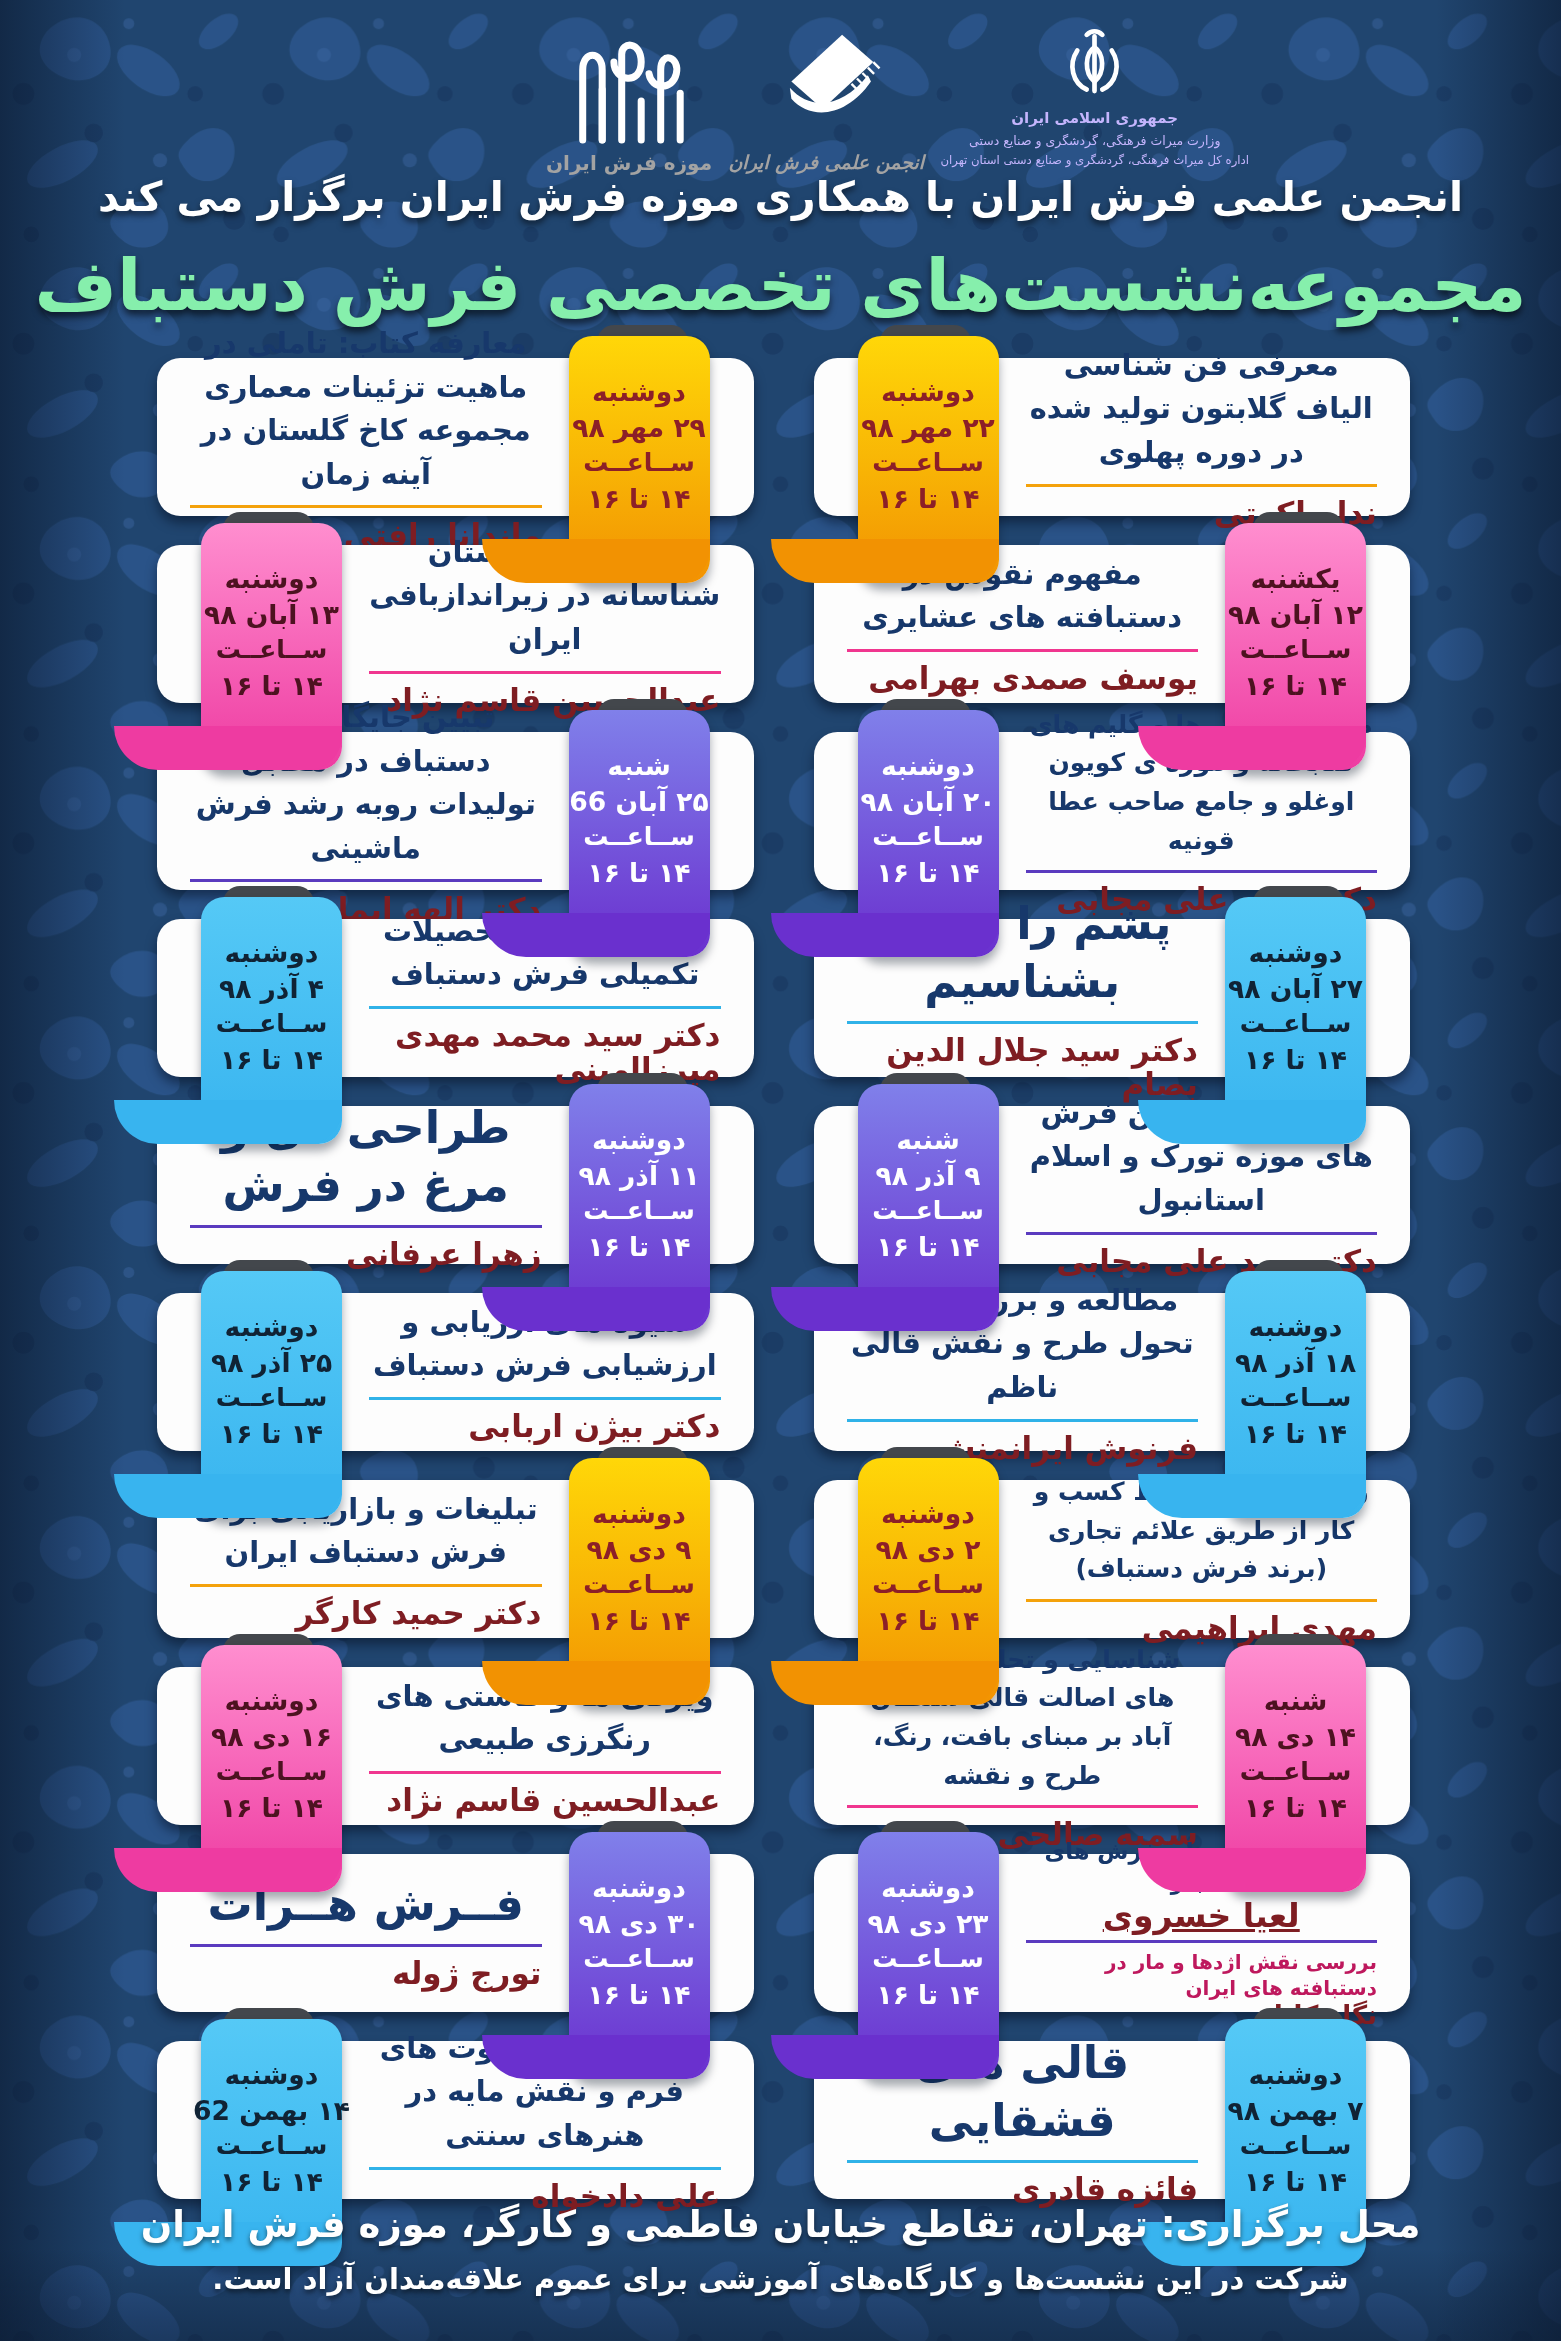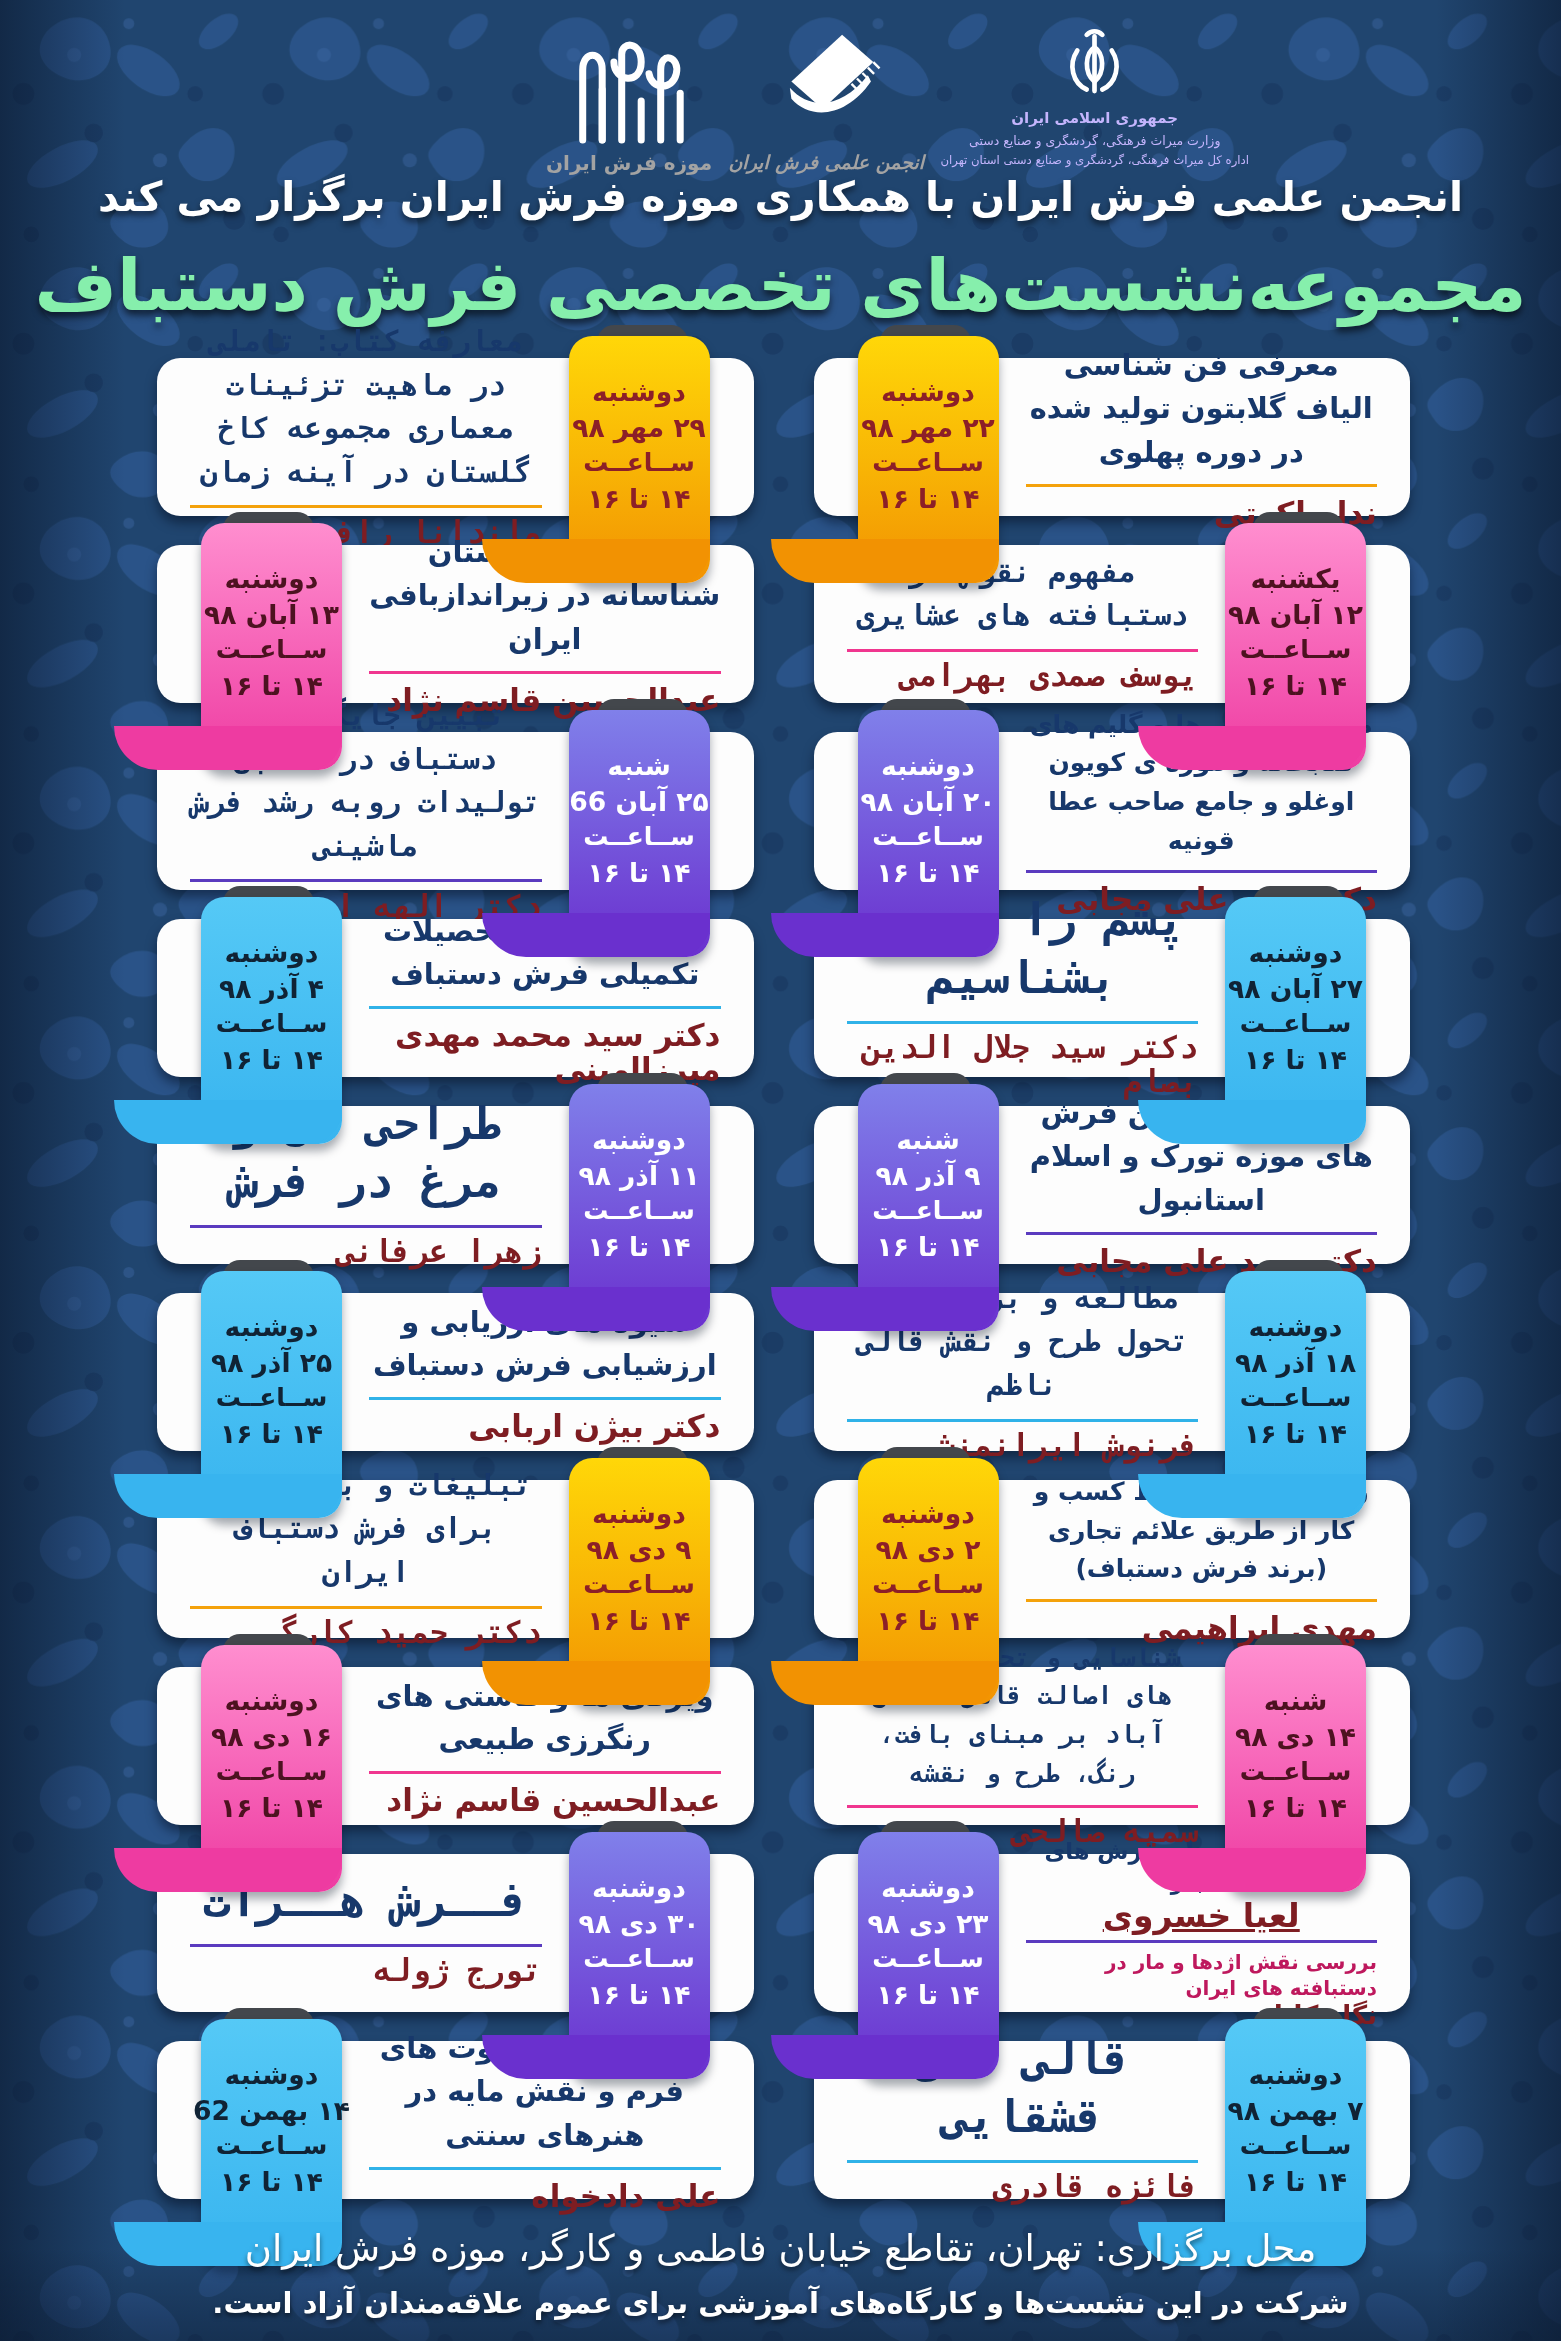--- a/index.html
+++ b/index.html
@@ -43,7 +43,7 @@
         box-shadow:0 7px 11px rgba(4,14,32,.5);
         display:flex;flex-direction:column;justify-content:center;direction:rtl;}
   .rb-left  .card{padding:9.4px 33px 9.4px 212px;}
-  .rb-right .card{padding:9.4px 212px 9.4px 33px;font-family:Liberation Mono, monospace;}
+  .rb-right .card{padding:9.4px 212px 9.4px 33px;}
 
   .title{color:#17386b;font-size:29px;font-weight:bold;line-height:1.5;text-align:center;}
   .sm .title{font-size:25px;line-height:1.55;}

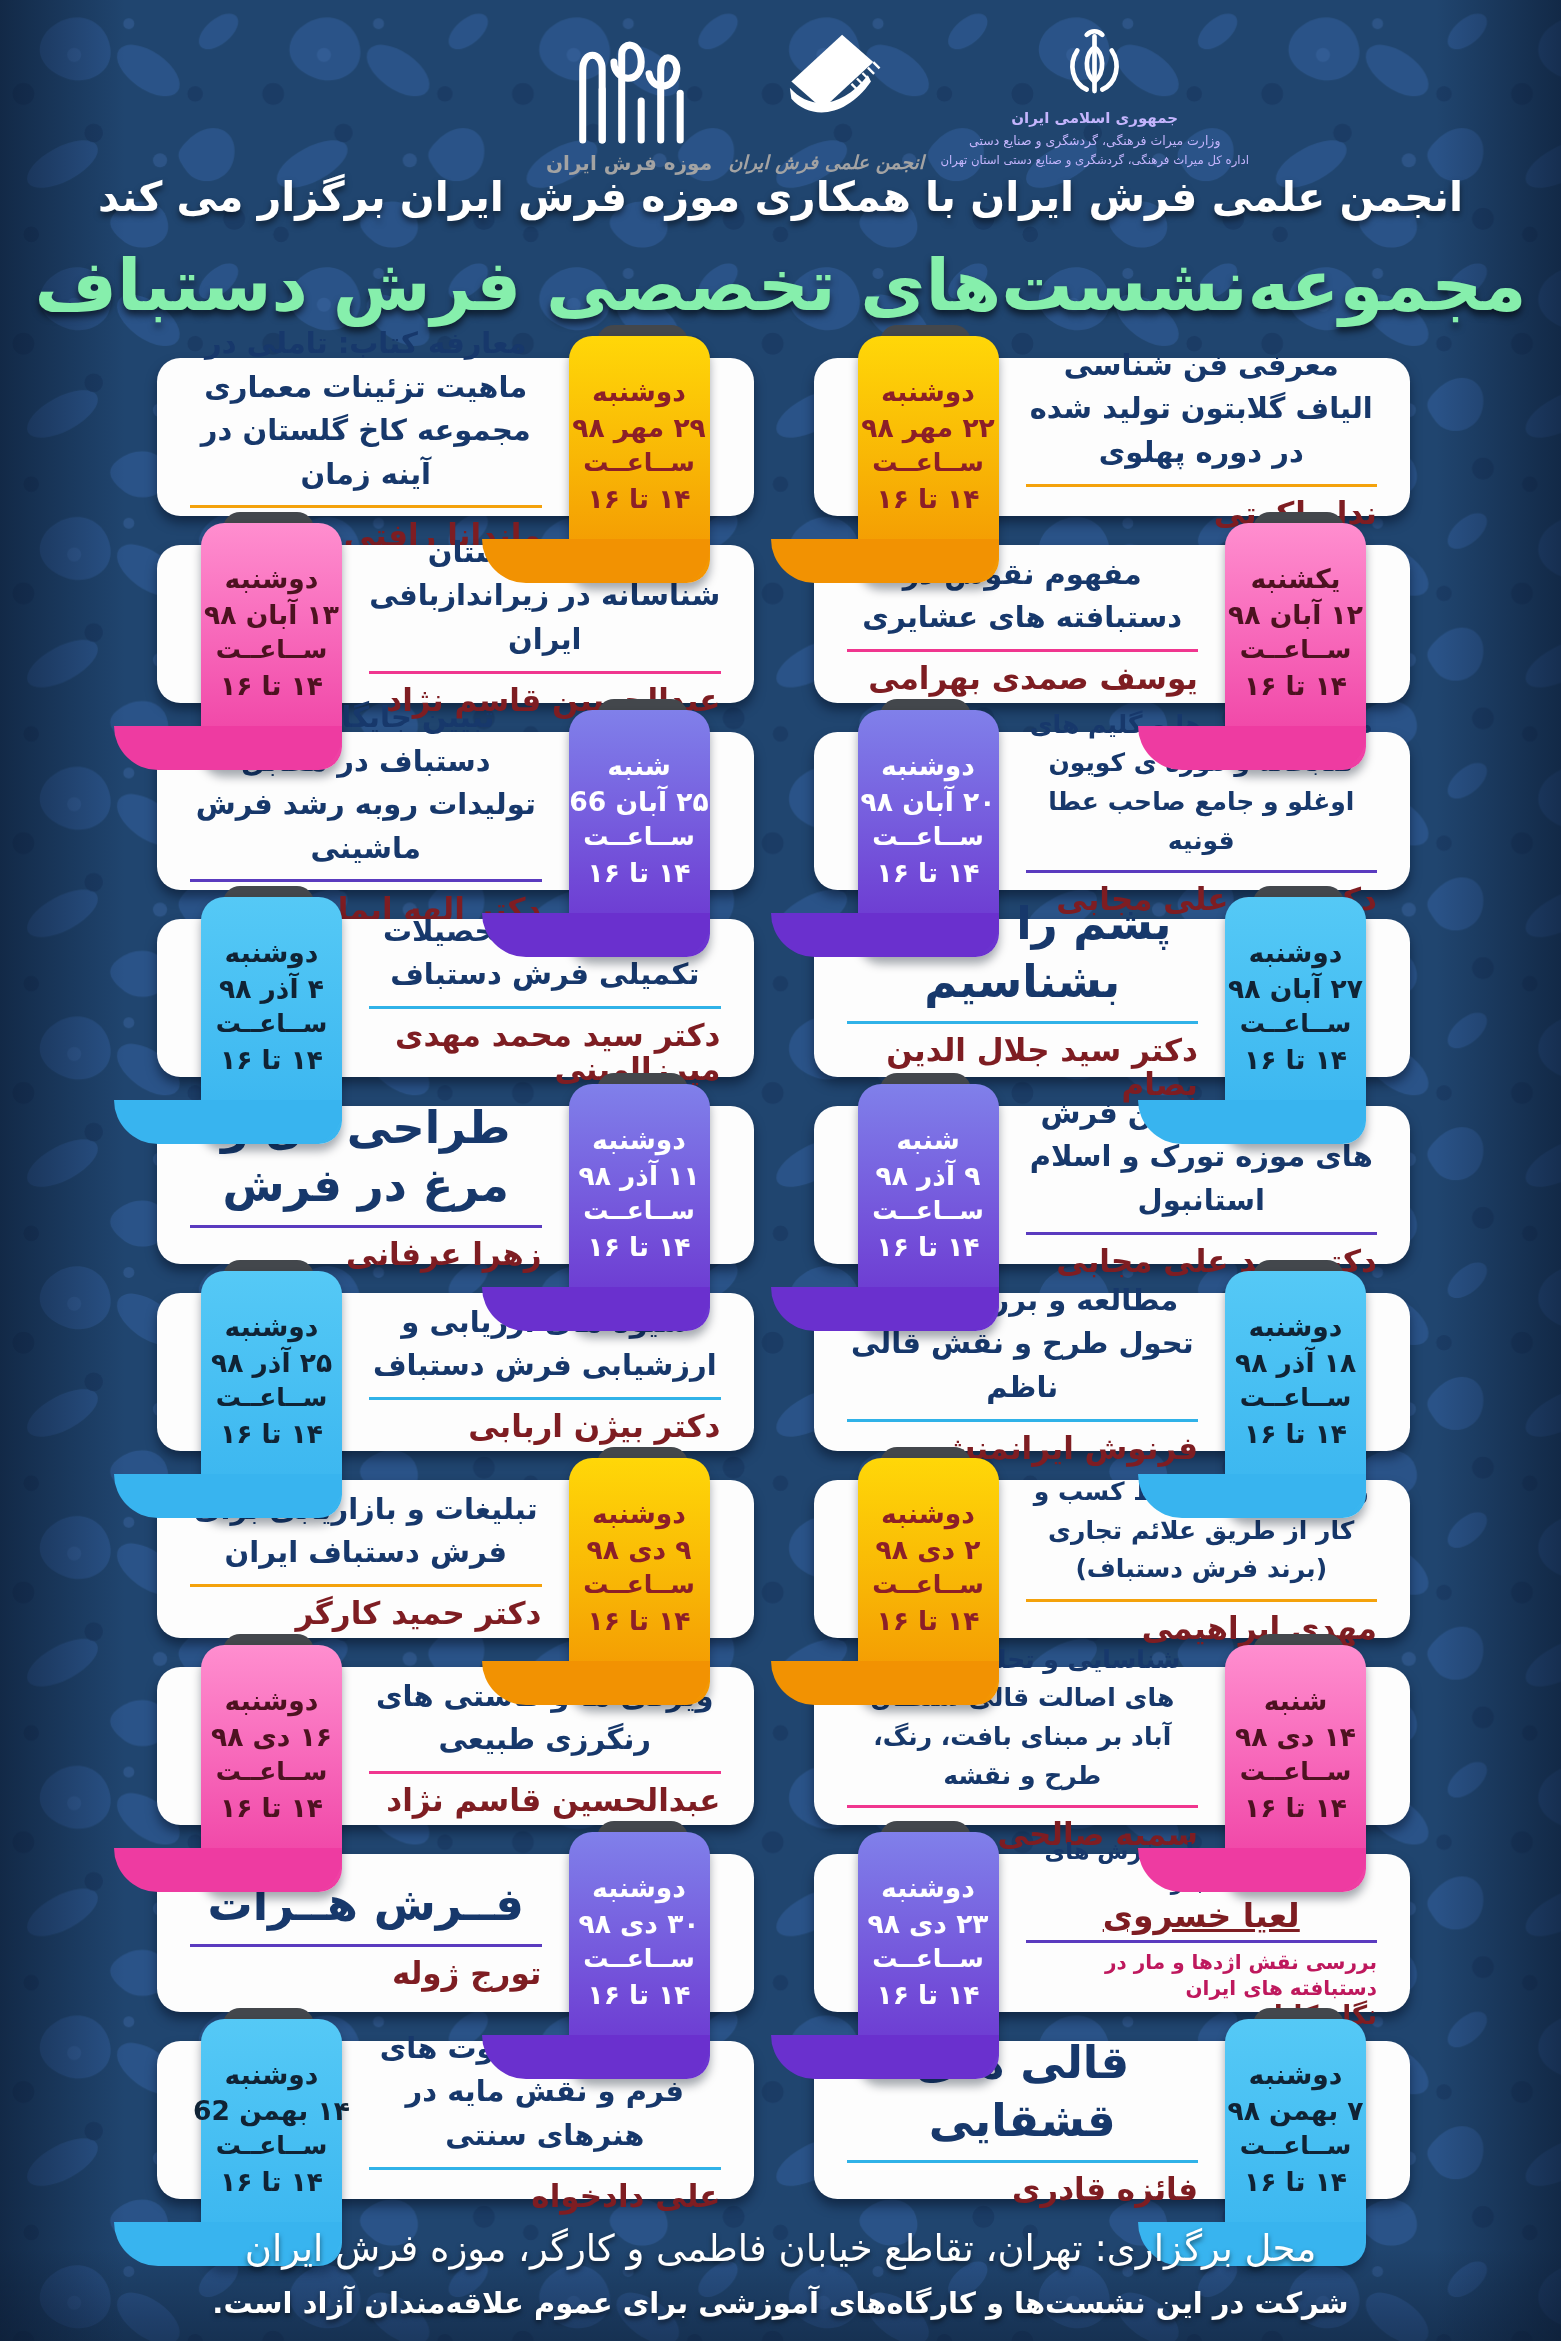--- a/index.html
+++ b/index.html
@@ -88,7 +88,7 @@
 
   
   .footer{position:absolute;top:2203px;left:0;width:100%;text-align:center;z-index:2;color:#fff;}
-  .footer-line1{font-size:37px;font-weight:normal;text-shadow:0 3.1px 5.5px rgba(0,0,0,.55);margin-bottom:15.6px;margin-top:24px;}
+  .footer-line1{font-size:37px;font-weight:bold;text-shadow:0 3.1px 5.5px rgba(0,0,0,.55);margin-bottom:15.6px;}
   .footer-line2{font-size:29px;font-weight:bold;text-shadow:0 3.1px 5.5px rgba(0,0,0,.55);}
 </style>
 </head>

